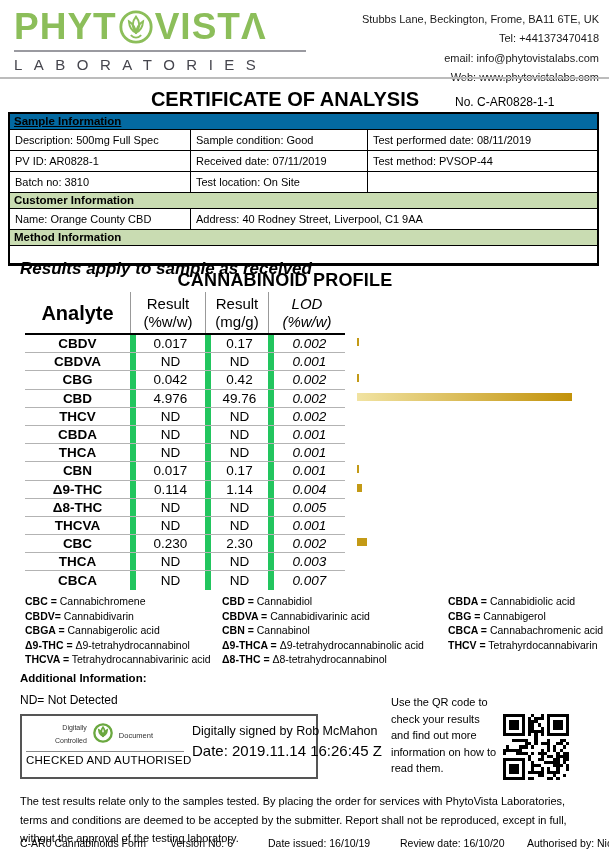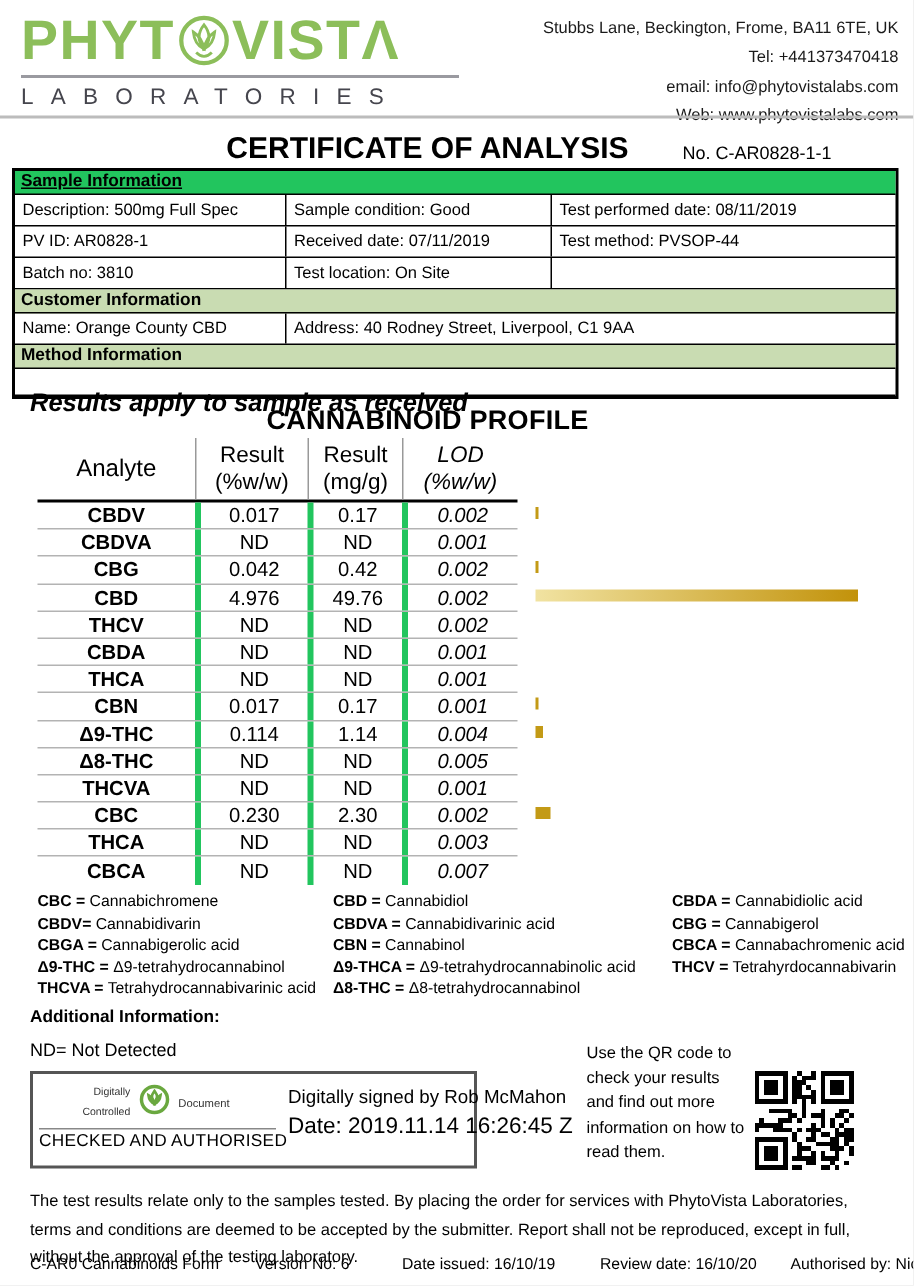--- a/index.html
+++ b/index.html
@@ -117,7 +117,7 @@
   <div class="title-no">No. C-AR0828-1-1</div>
 
   <div class="info-table">
-    <div class="sec-head u" style="background: #22c55e;">Sample Information</div>
+    <div class="sec-head u" style="background: #0369a1;">Sample Information</div>
     <div id="sample-rows">
         <div class="irow cols3">
           <div>Description: 500mg Full Spec</div>

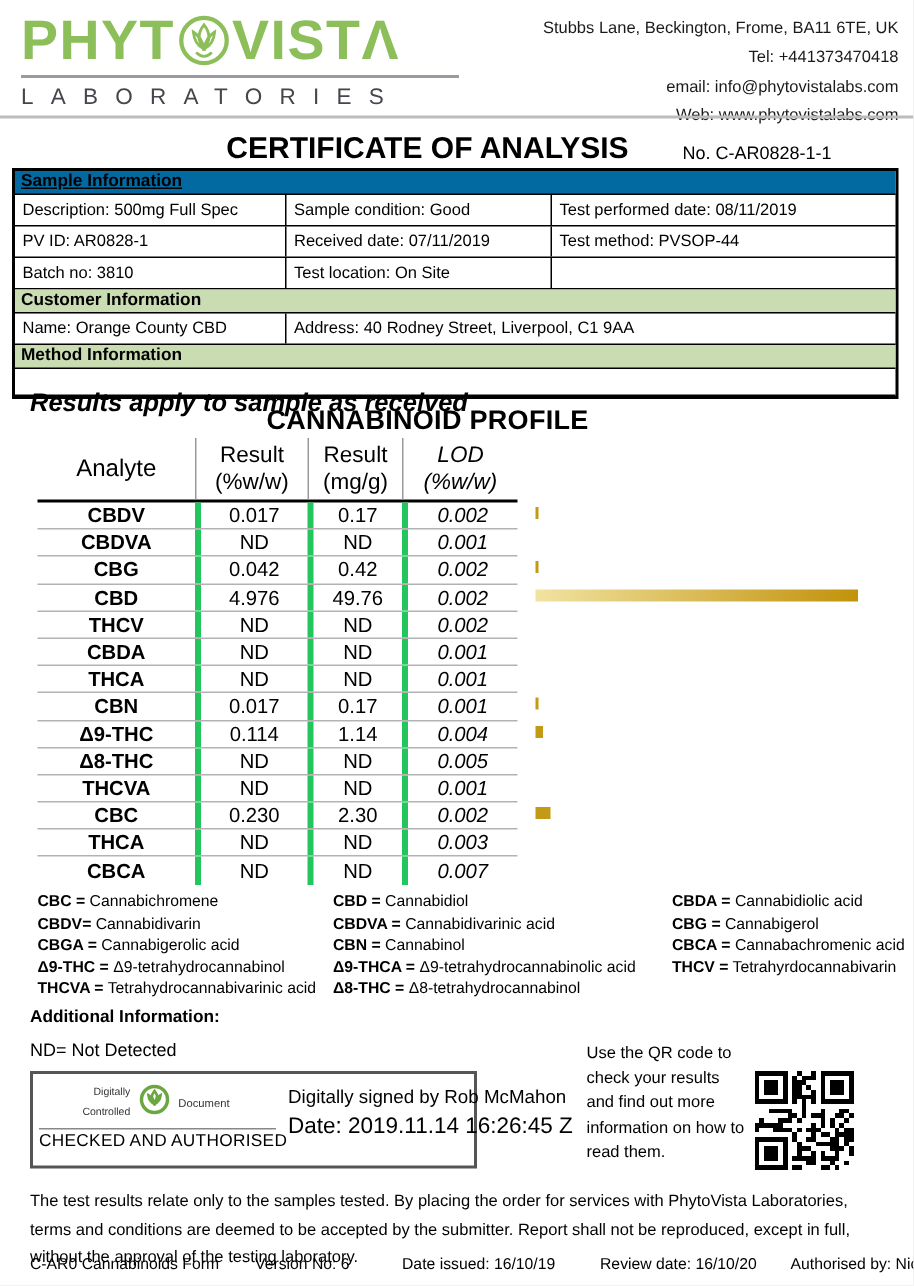--- a/index.html
+++ b/index.html
@@ -45,7 +45,7 @@
          border-bottom:2px solid #000;}
   .chead>div{display:flex;flex-direction:column;justify-content:center;align-items:center;
              font-size:15px;line-height:1.2;border-left:1px solid #999;}
-  .chead>div:first-child{border-left:none;font-weight:normal;font-size:16px;}
+  .chead>div:first-child{border-left:none;font-weight:bold;font-size:20px;}
   .chead>div:nth-child(4){font-style:italic;}
   .crow{display:grid;grid-template-columns:105px 75px 63px 77px;height:18.2px;
         border-bottom:1px solid #b3b3b3;box-sizing:border-box;font-size:13.5px;}

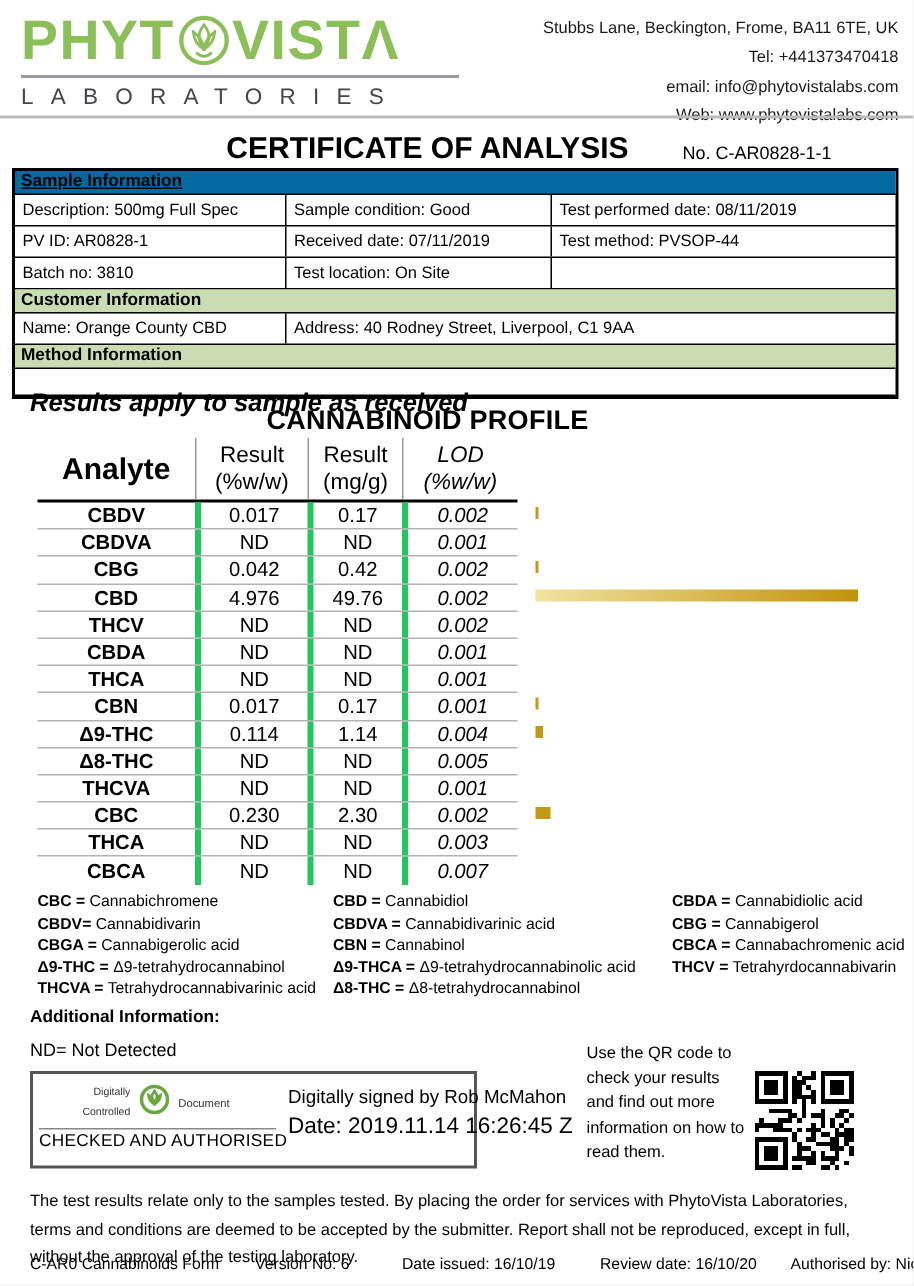--- a/index.html
+++ b/index.html
@@ -50,7 +50,7 @@
   .crow{display:grid;grid-template-columns:105px 75px 63px 77px;height:18.2px;
         border-bottom:1px solid #b3b3b3;box-sizing:border-box;font-size:13.5px;}
   .crow:last-child{border-bottom:none;}
-  .crow>div{border-left:4px solid #22c55e;display:flex;align-items:center;justify-content:center;}
+  .crow>div{border-left:6px solid #22c55e;display:flex;align-items:center;justify-content:center;}
   .crow>div:first-child{border-left:none;font-weight:bold;}
   .crow>div:nth-child(4){font-style:italic;}
   .bars{position:absolute;left:332px;top:41px;width:225px;height:256px;}

